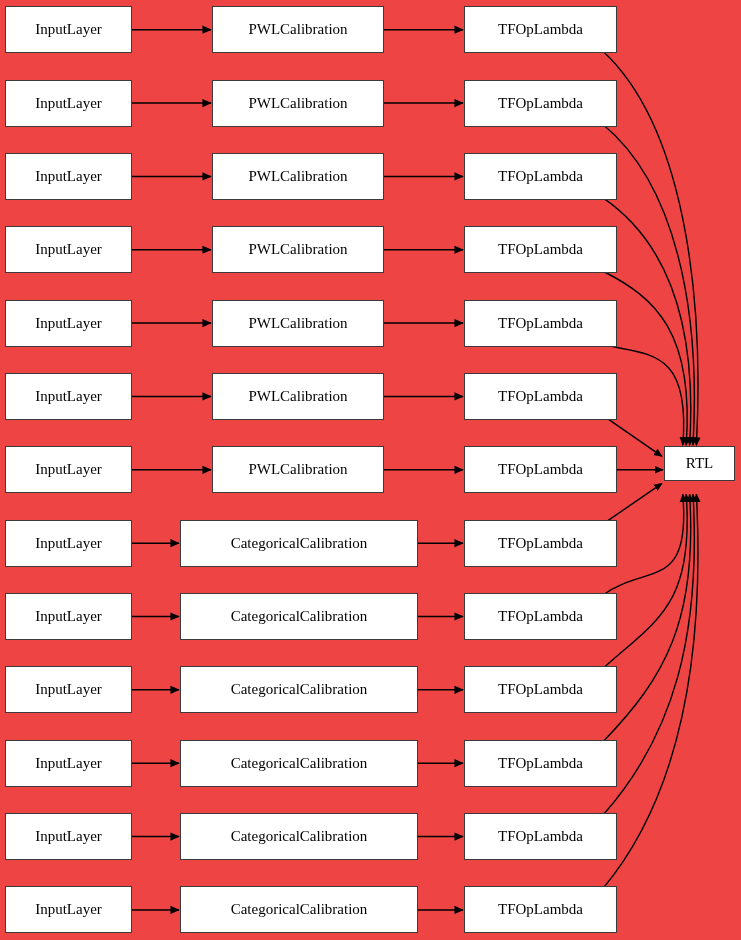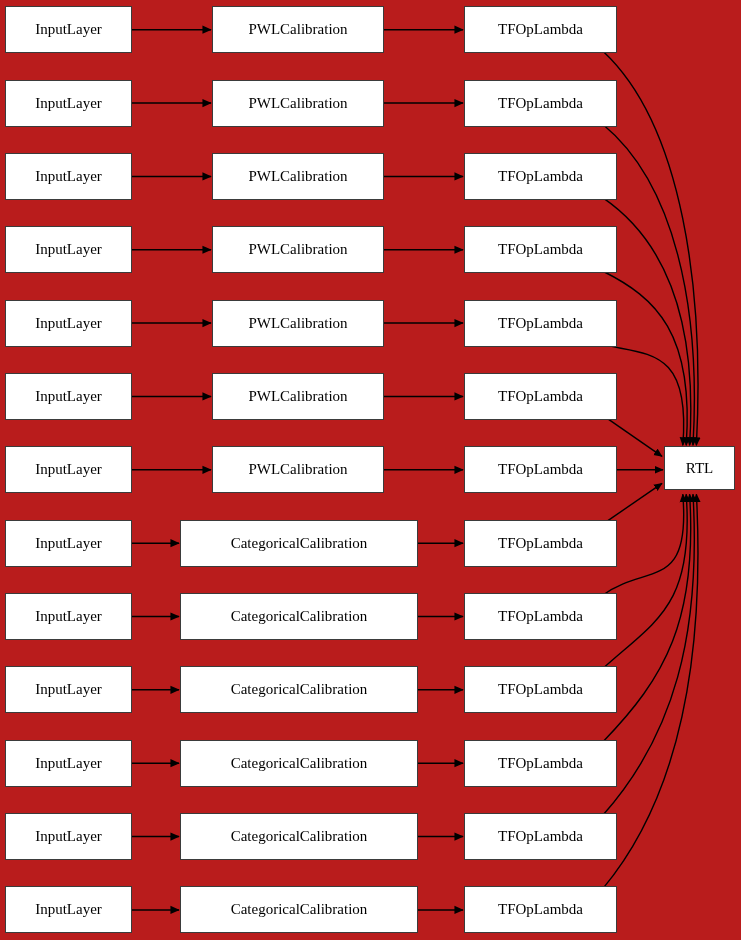--- a/index.html
+++ b/index.html
@@ -11,7 +11,7 @@
     position: relative;
     width: 741px;
     height: 940px;
-    background: #b91c1c;
+    background: #ef4444;
     font-family: "Liberation Serif", "DejaVu Serif", serif;
     overflow: hidden;
   }

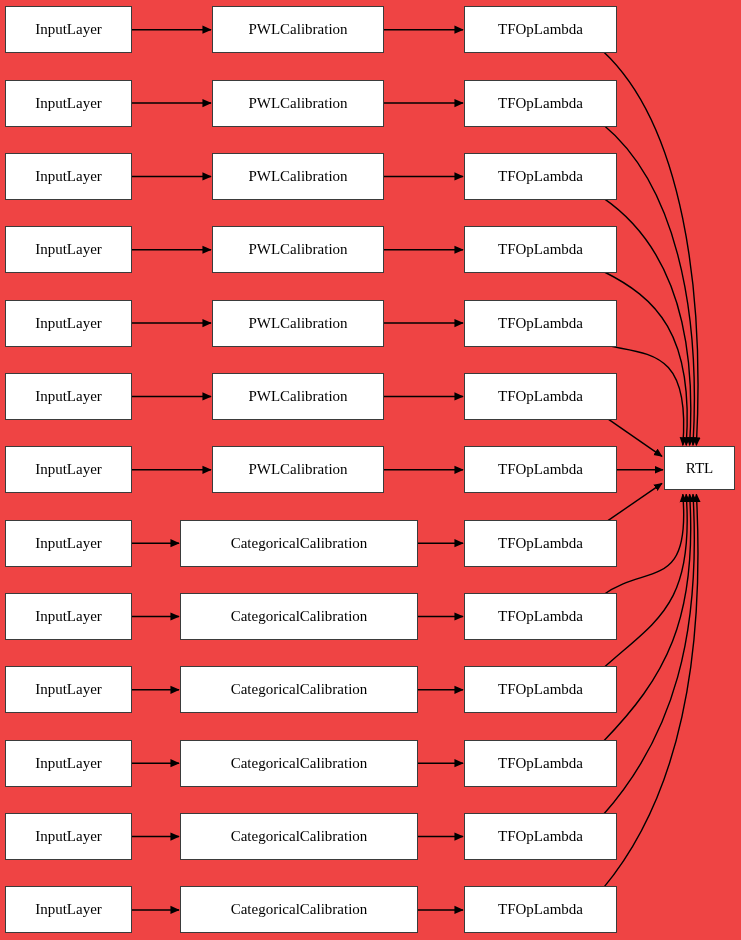--- a/index.html
+++ b/index.html
@@ -217,7 +217,7 @@
       <div class="node" style="left: 464px; top: 886.4px; width: 153px; height: 47px;">
         <span class="node-label" style="font-size: 15px;">TFOpLambda</span>
       </div>
-      <div class="node" style="left: 664px; top: 446.3px; width: 71px; height: 44px;">
+      <div class="node" style="left: 664px; top: 446.3px; width: 71px; height: 35px;">
         <span class="node-label" style="font-size: 15px;">RTL</span>
       </div>
     </div>

